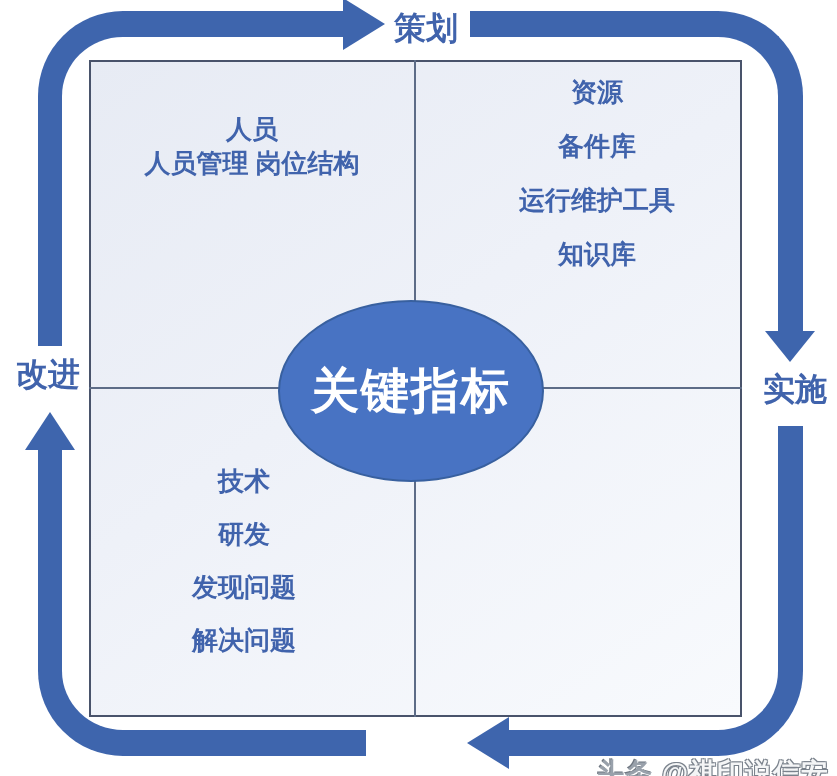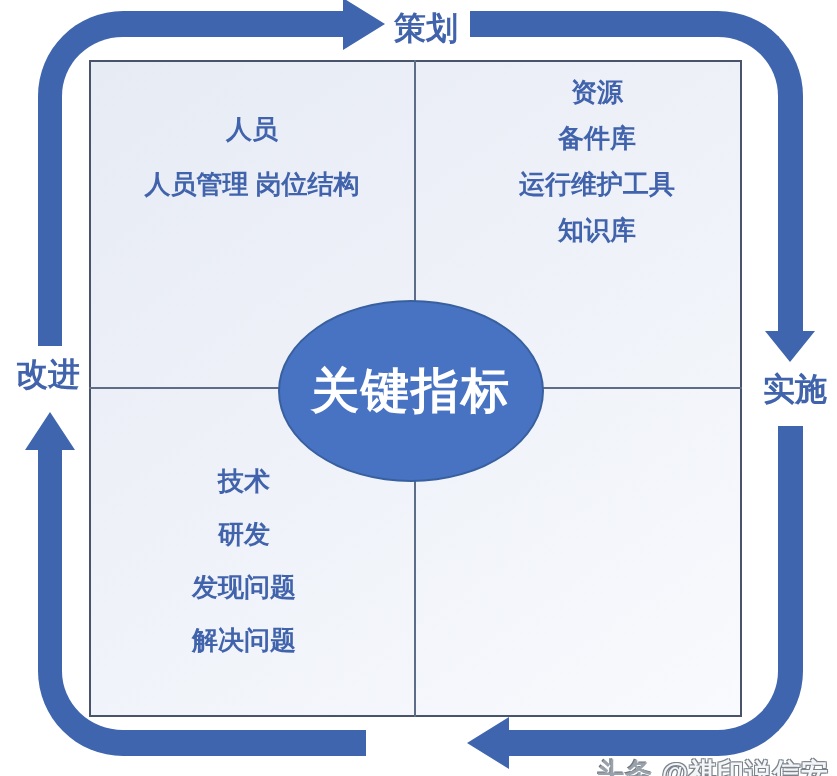--- a/index.html
+++ b/index.html
@@ -62,7 +62,7 @@
   .quad .row { line-height:34px; font-size:26px; font-weight:bold;
     color:var(--text); white-space:pre; }
   .quad-tl { left:89px;  top:112px; gap:21px; }
-  .quad-tr { left:416px; top:75px;  gap:12px; padding-left:36px; }
+  .quad-tr { left:416px; top:75px;  gap:20px; padding-left:36px; }
   .quad-bl { left:89px;  top:464px; gap:19px; padding-right:16px; }
   .quad-br { left:416px; top:436px; gap:21px; }
   .quad-br .row { font-size:25px; }

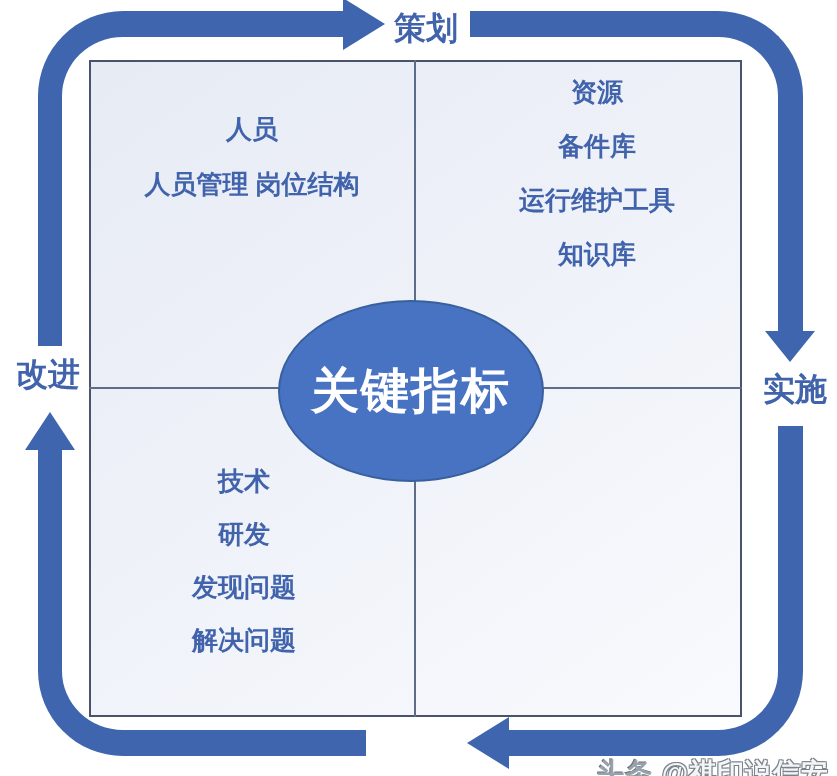--- a/index.html
+++ b/index.html
@@ -61,7 +61,7 @@
     flex-direction:column; align-items:center; }
   .quad .row { line-height:34px; font-size:26px; font-weight:bold;
     color:var(--text); white-space:pre; }
-  .quad-tl { left:89px;  top:112px; gap:21px; }
+  .quad-tl { left:89px;  top:112px; }
   .quad-tr { left:416px; top:75px;  gap:20px; padding-left:36px; }
   .quad-bl { left:89px;  top:464px; gap:19px; padding-right:16px; }
   .quad-br { left:416px; top:436px; gap:21px; }

